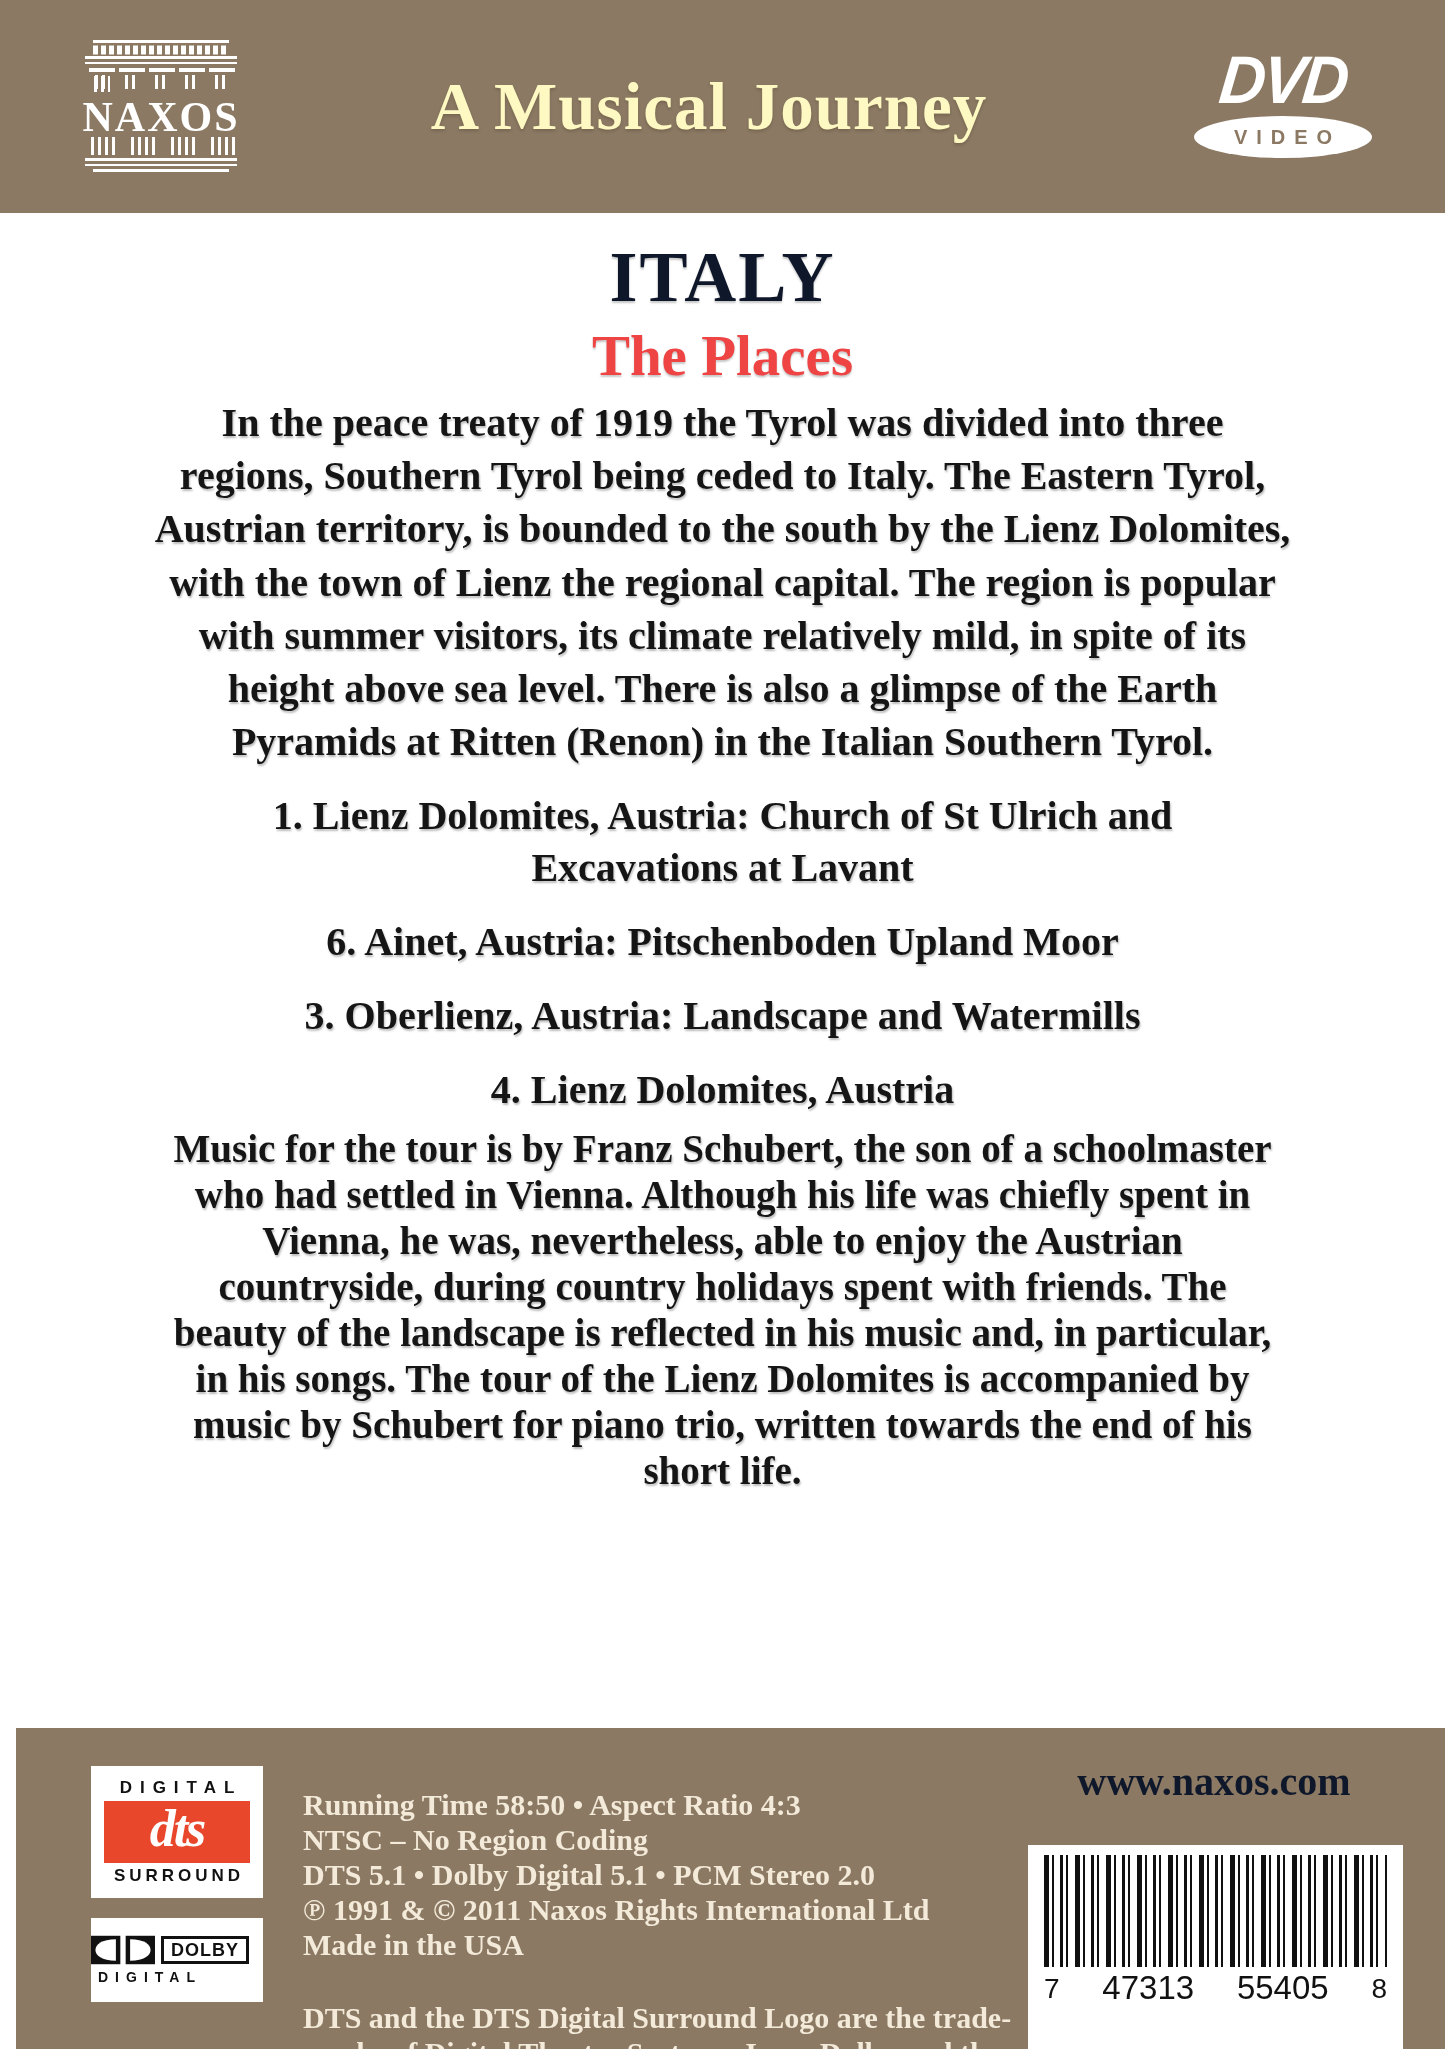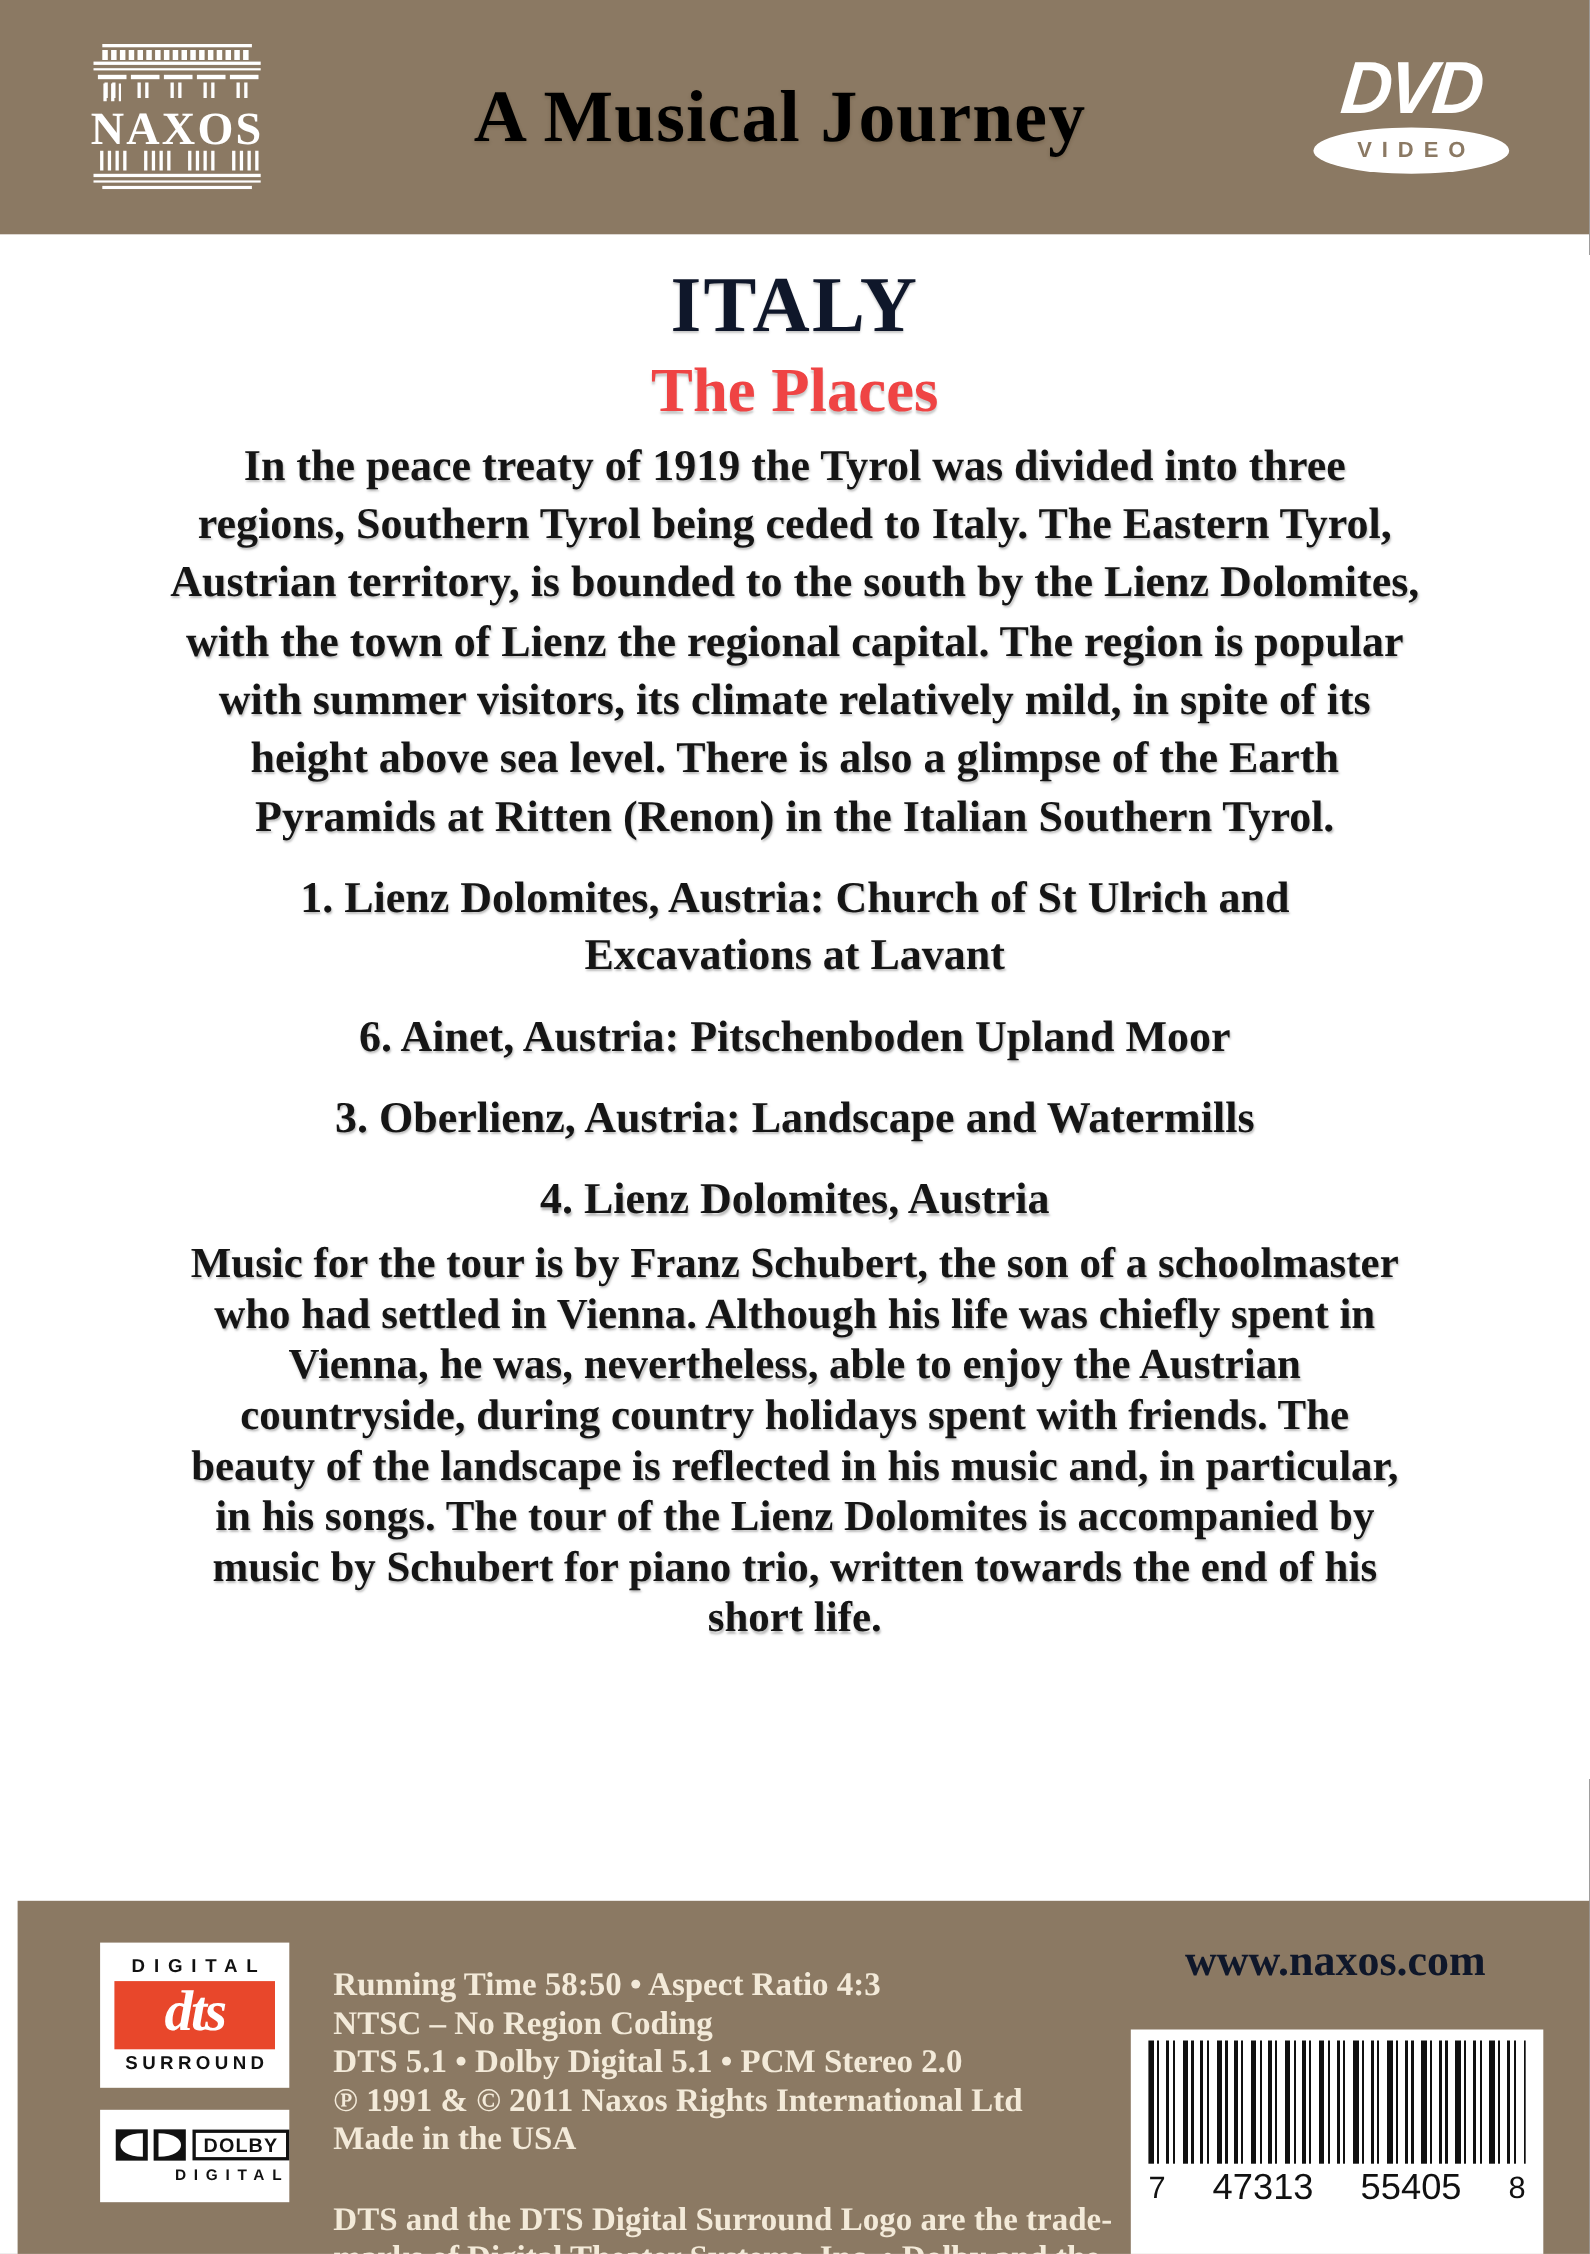--- a/index.html
+++ b/index.html
@@ -20,7 +20,7 @@
   .journey-title{
     position:absolute;left:0;top:0;width:1418px;height:213px;
     display:flex;align-items:center;justify-content:center;
-    color:#000000;font-size:67px;font-weight:600;letter-spacing:1px;
+    color:#fef9c3;font-size:67px;font-weight:600;letter-spacing:1px;
     text-shadow:0 2px 3px rgba(60,45,20,.25);
   }
   .dvd-logo{

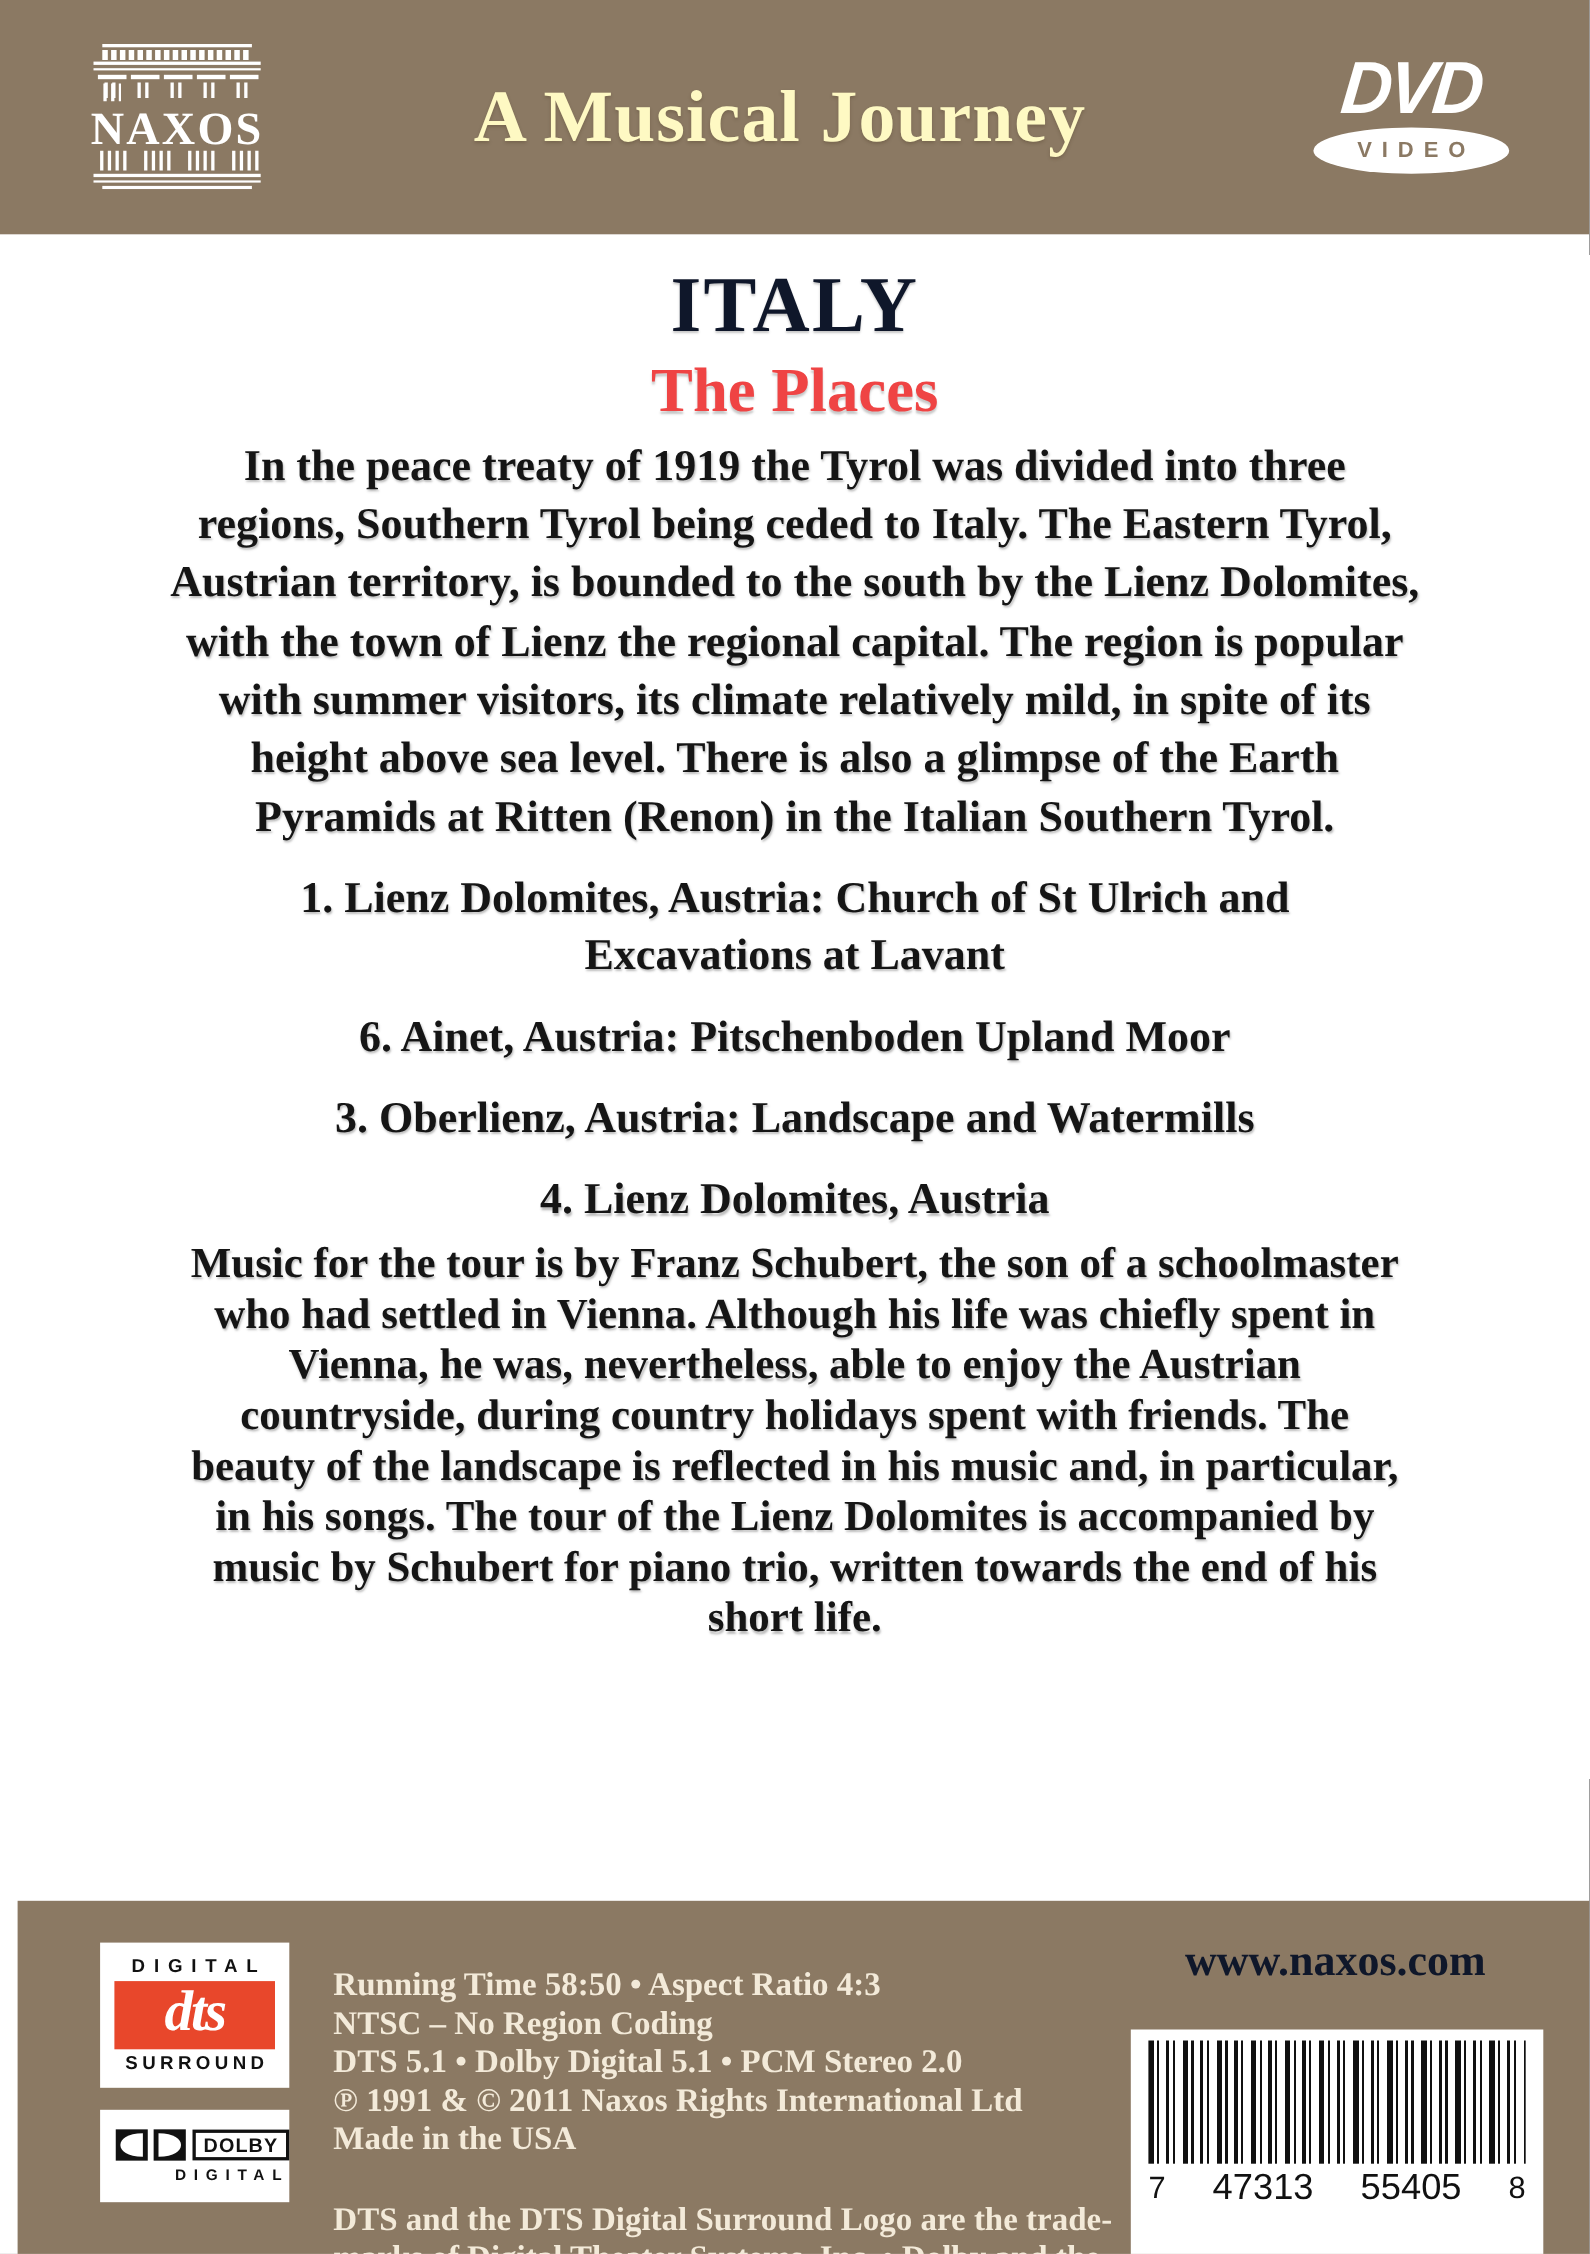--- a/index.html
+++ b/index.html
@@ -89,7 +89,7 @@
   .dts-bottom{font-size:17px;font-weight:700;letter-spacing:4px;text-indent:4px;}
   .dolby-box{
     position:absolute;left:75px;top:190px;width:172px;height:84px;background:#ffffff;
-    display:flex;flex-direction:column;align-items:flex-end;justify-content:center;gap:4px;
+    display:flex;flex-direction:column;align-items:flex-start;justify-content:center;gap:4px;
     font-family:"Liberation Sans",sans-serif;color:#111111;
   }
   .dolby-row{display:flex;align-items:center;gap:6px;}

